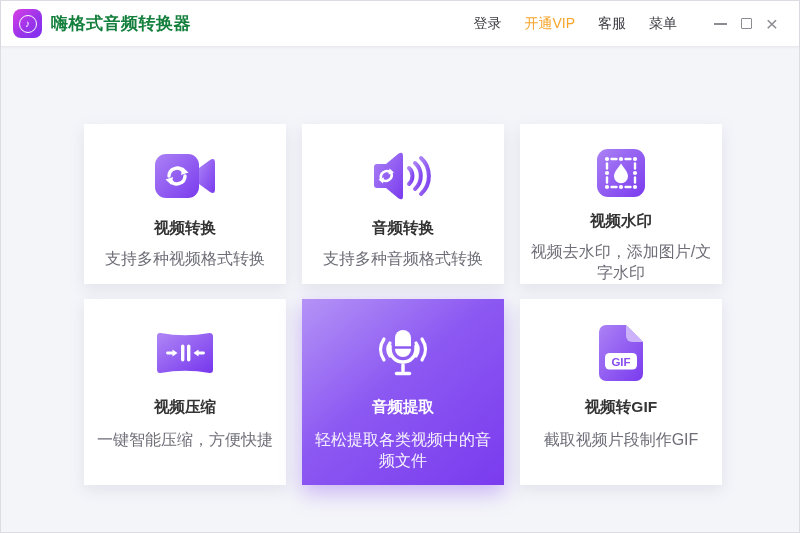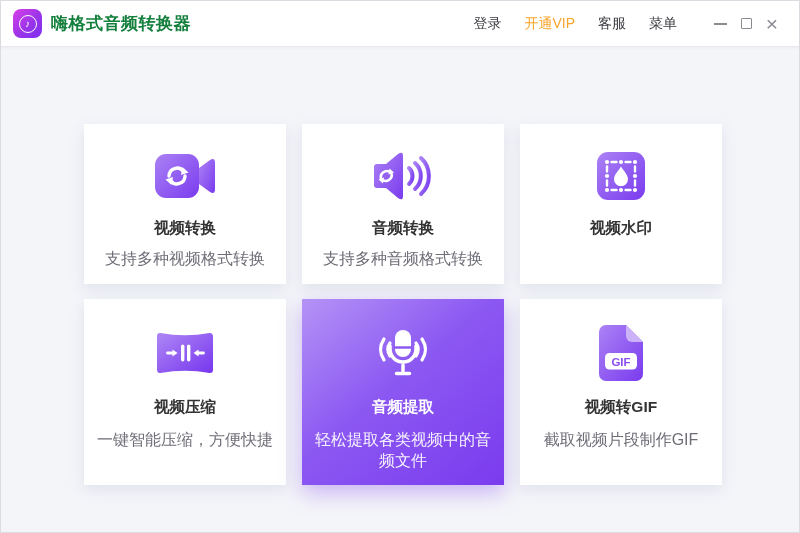--- a/index.html
+++ b/index.html
@@ -156,6 +156,7 @@
           </svg>
         </div>
         <div class="card-title">视频水印</div>
+        <div class="card-sub">视频去水印，添加图片/文字水印</div>
       </div>
 
       <div class="card row2">

